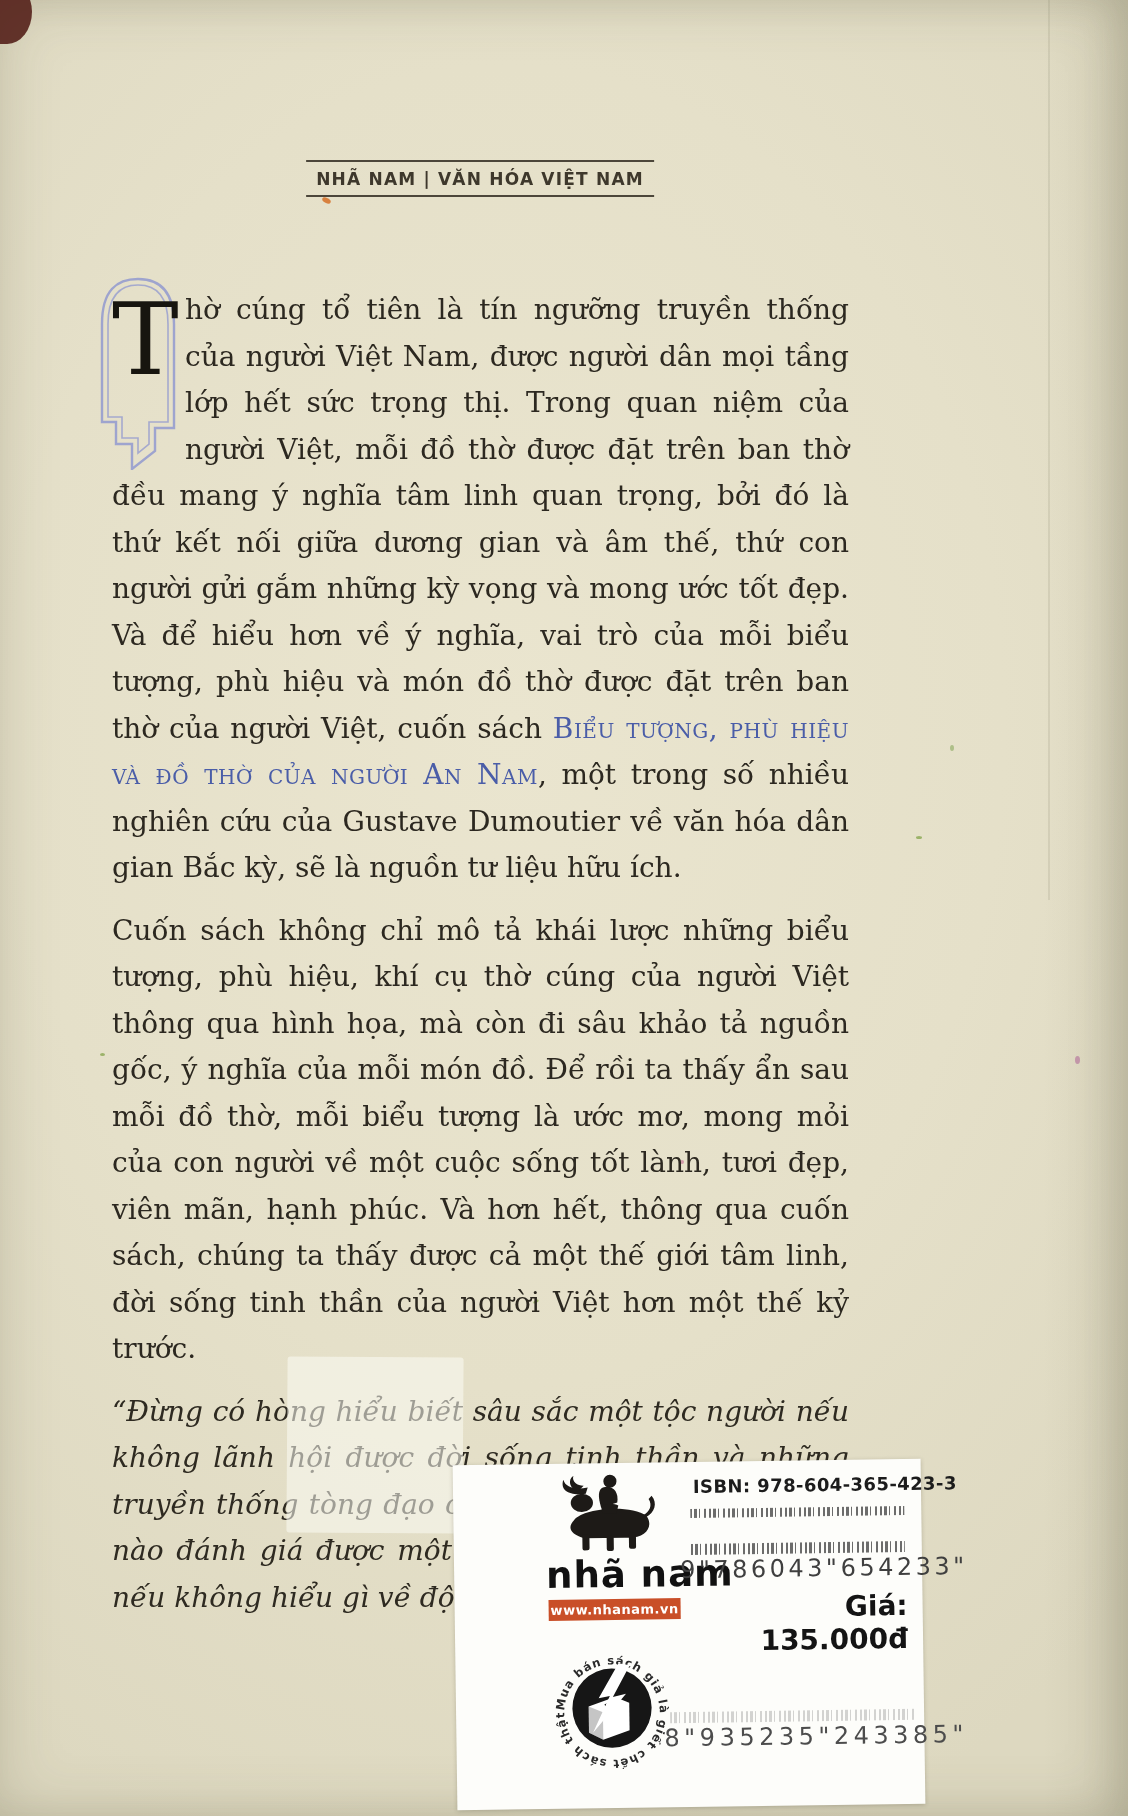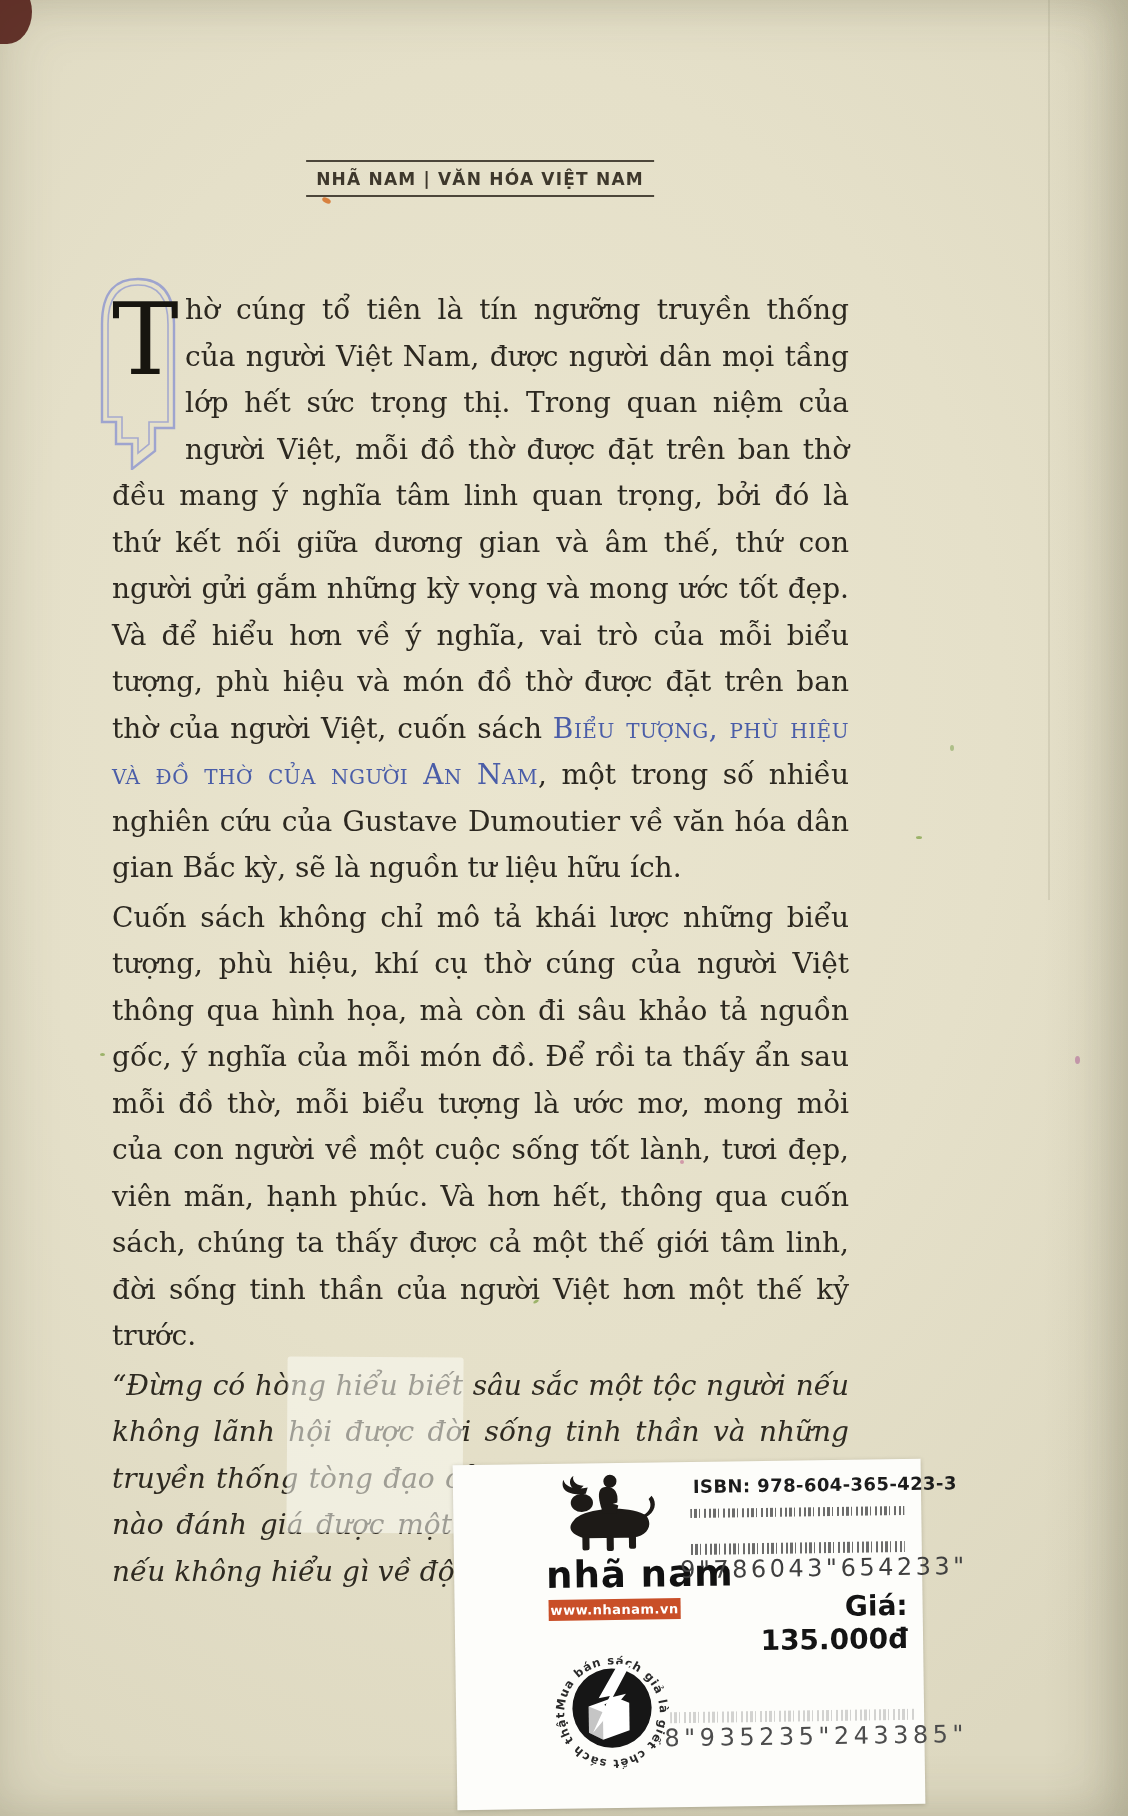--- a/index.html
+++ b/index.html
@@ -37,7 +37,7 @@
     margin:0;font-size:28px;line-height:46.5px;text-align:justify;
     text-justify:inter-word;
   }
-  .text-col p + p{margin-top:3px;}
+  .text-col p + p{margin-top:16px;}
   .para1{position:relative;}
   .dropcap-spacer{float:left;width:73px;height:141px;}
   .dropcap-arch{position:absolute;left:-16px;top:-13px;width:84px;height:196px;pointer-events:none;}

